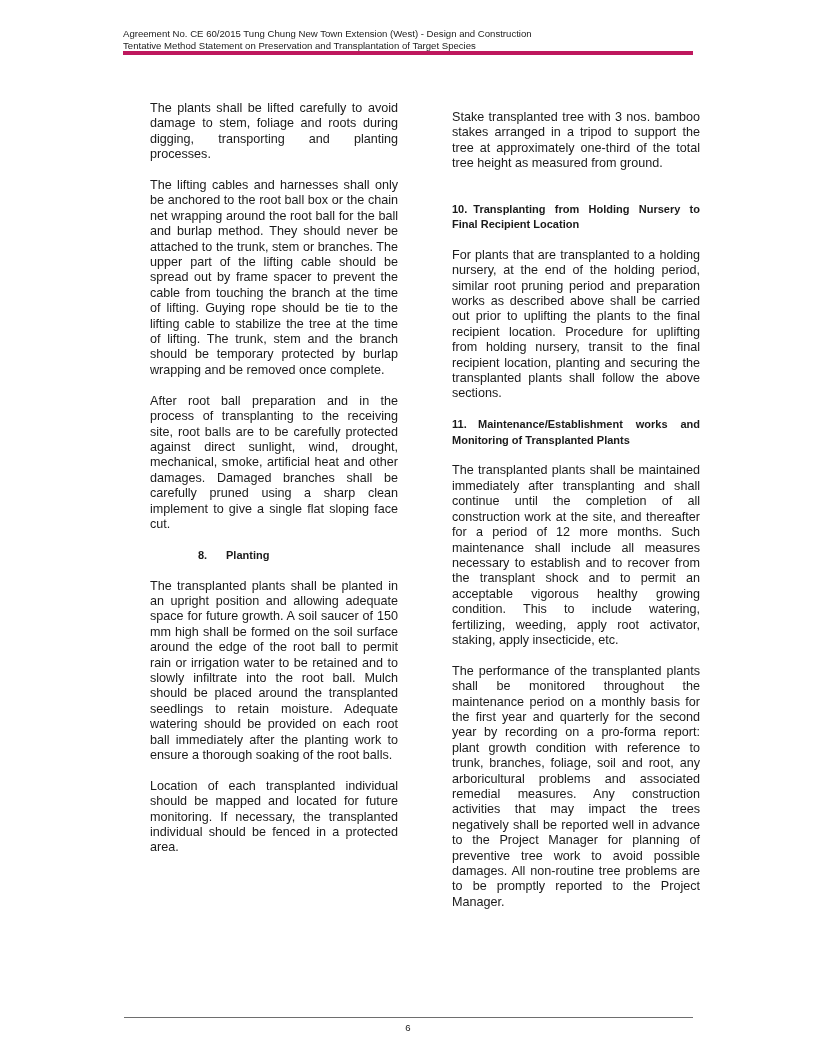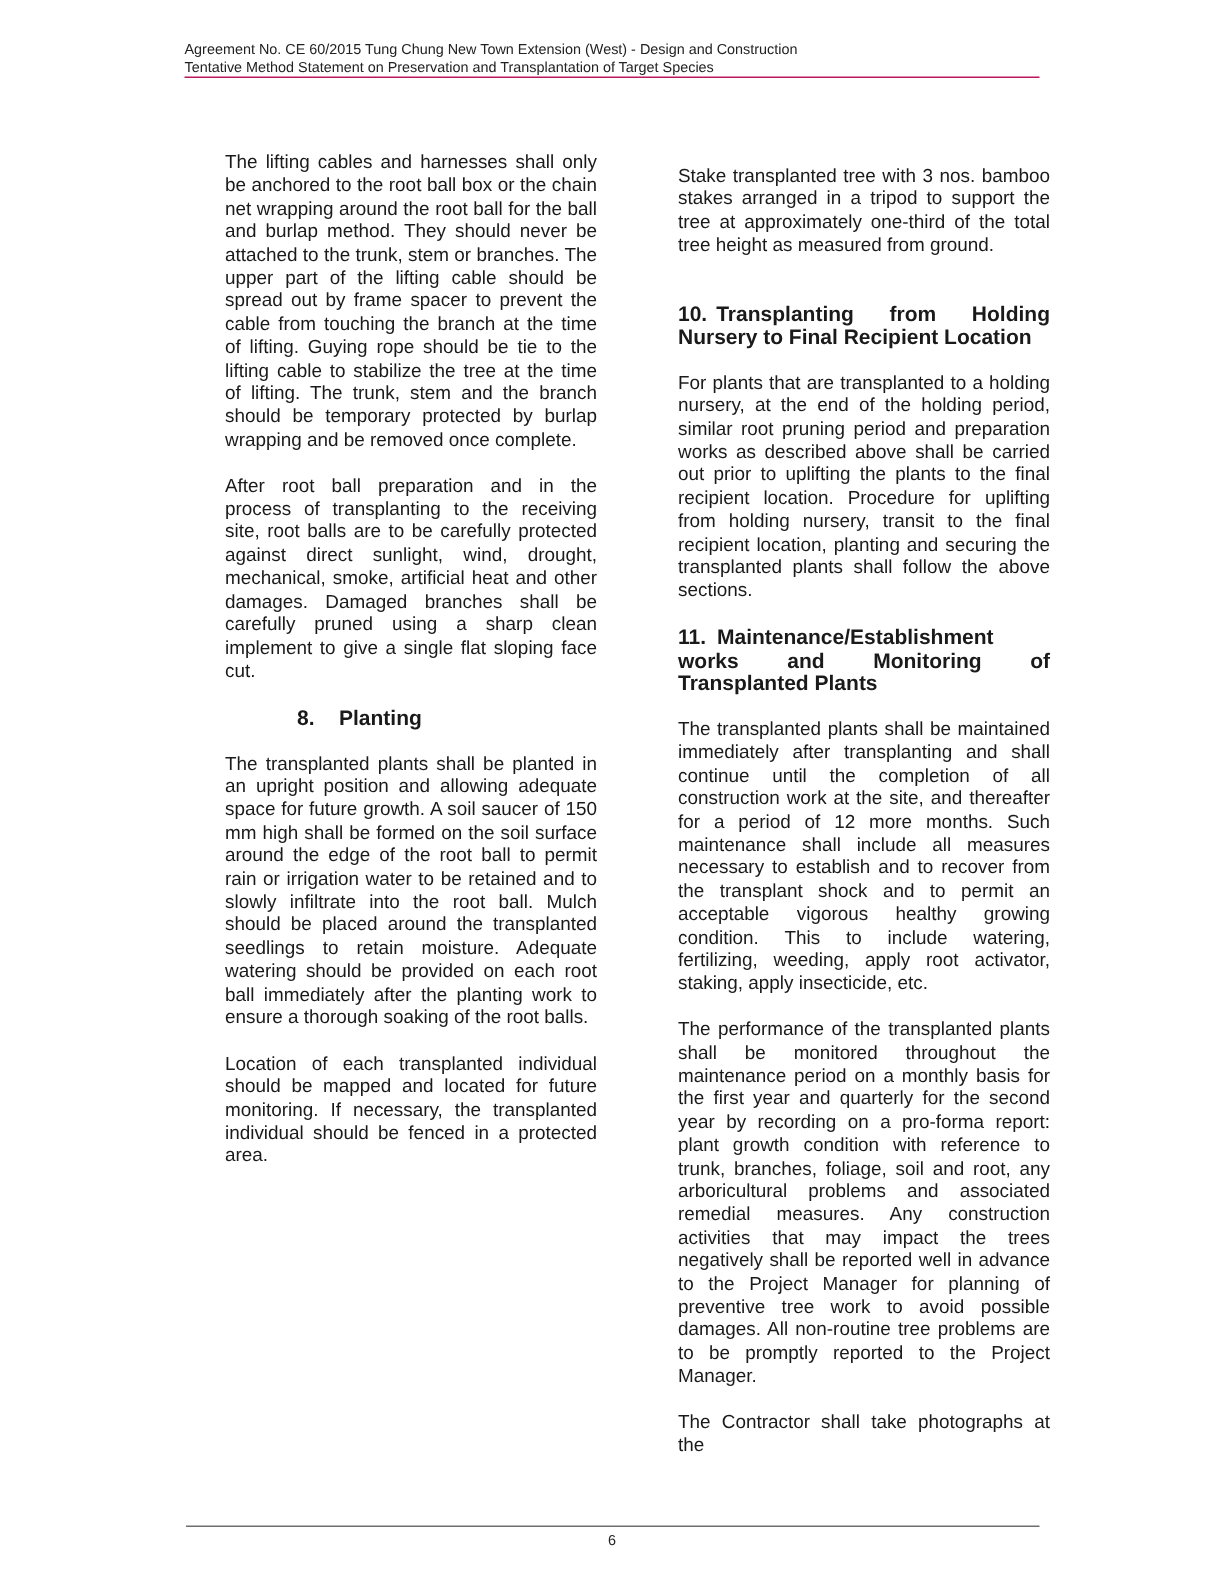--- a/index.html
+++ b/index.html
@@ -83,7 +83,7 @@
 
 <div class="page-header">
   <span class="line1" style="display:block;">Agreement No. CE 60/2015 Tung Chung New Town Extension (West) - Design and Construction</span>
-  <span class="line2" style="display:block; text-decoration:none; border-bottom:1px solid #be185d; width:570px;">Tentative Method Statement on Preservation and Transplantation of Target Species</span>
+  <span class="line2" style="display:block; text-decoration:none; border-bottom:4px solid #be185d; width:570px;">Tentative Method Statement on Preservation and Transplantation of Target Species</span>
 </div>
 
 <div class="column col-left">

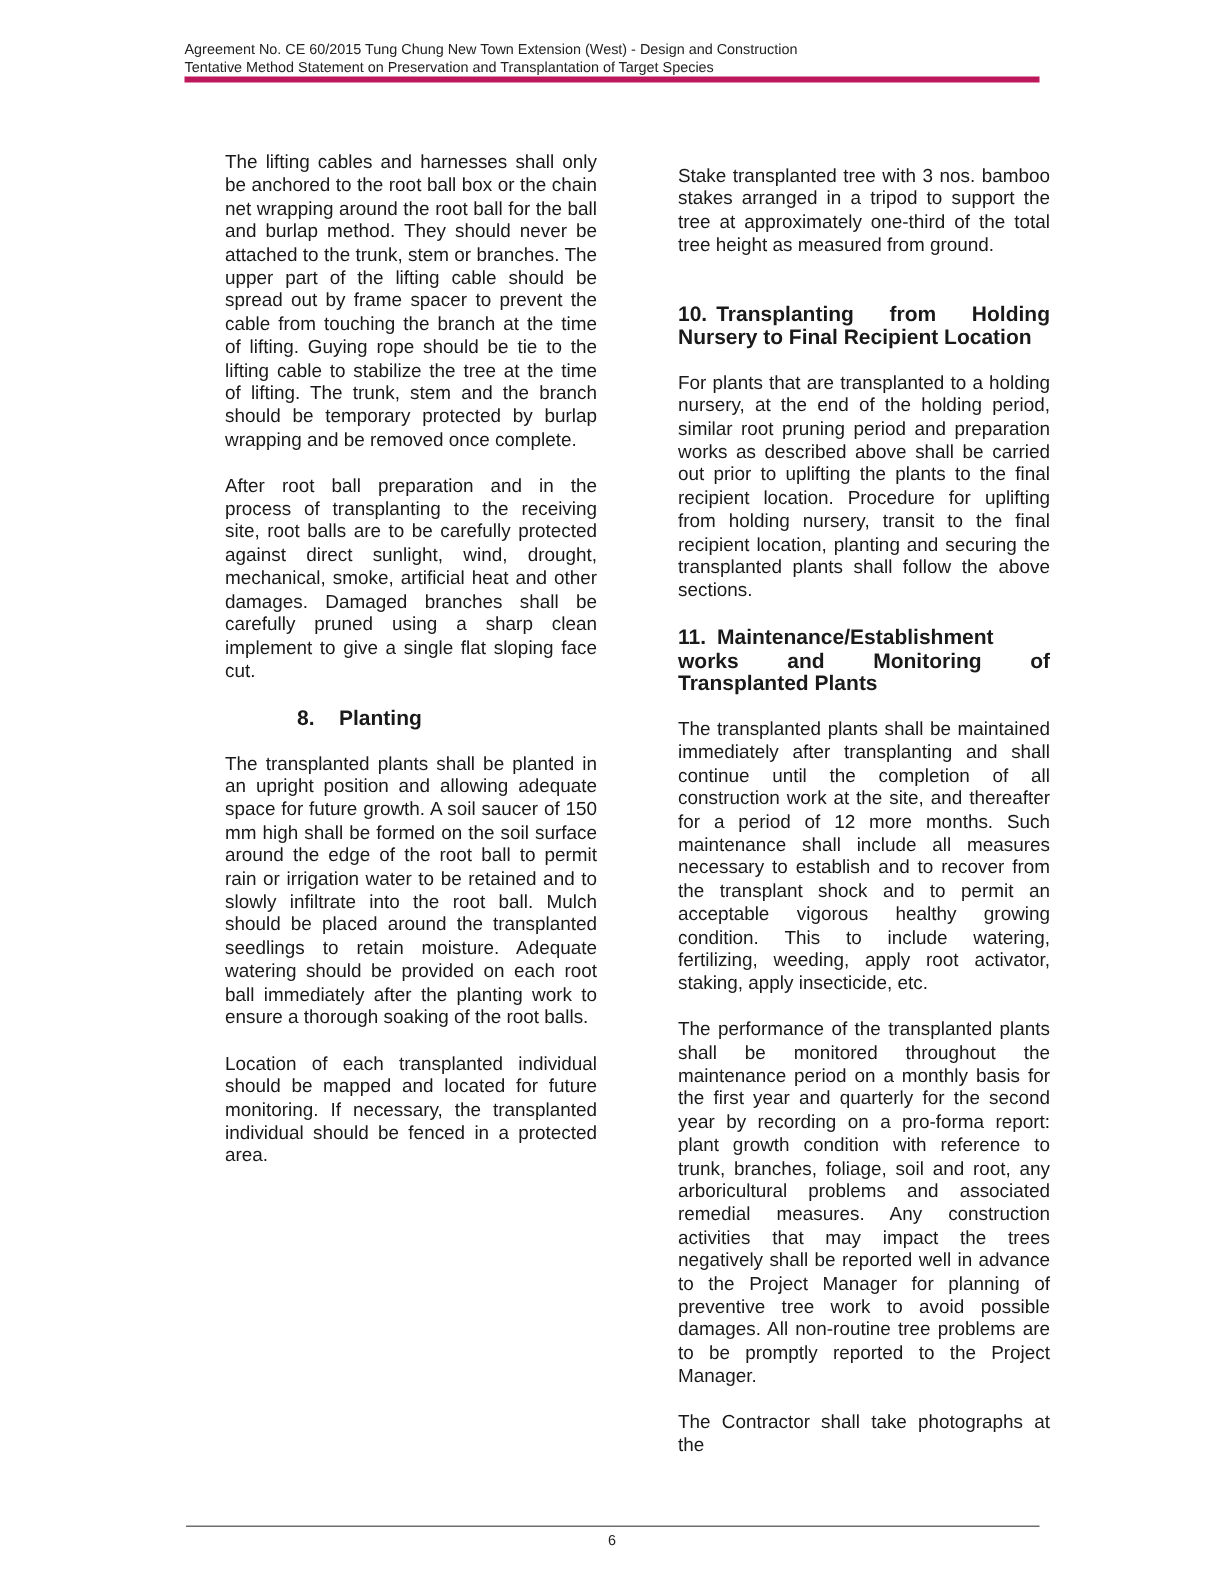--- a/index.html
+++ b/index.html
@@ -87,6 +87,7 @@
 </div>
 
 <div class="column col-left">
+  <p>The plants shall be lifted carefully to avoid damage to stem, foliage and roots during digging, transporting and planting processes.</p>
   <p>The lifting cables and harnesses shall only be anchored to the root ball box or the chain net wrapping around the root ball for the ball and burlap method. They should never be attached to the trunk, stem or branches. The upper part of the lifting cable should be spread out by frame spacer to prevent the cable from touching the branch at the time of lifting. Guying rope should be tie to the lifting cable to stabilize the tree at the time of lifting. The trunk, stem and the branch should be temporary protected by burlap wrapping and be removed once complete.</p>
   <p>After root ball preparation and in the process of transplanting to the receiving site, root balls are to be carefully protected against direct sunlight, wind, drought, mechanical, smoke, artificial heat and other damages. Damaged branches shall be carefully pruned using a sharp clean implement to give a single flat sloping face cut.</p>
 

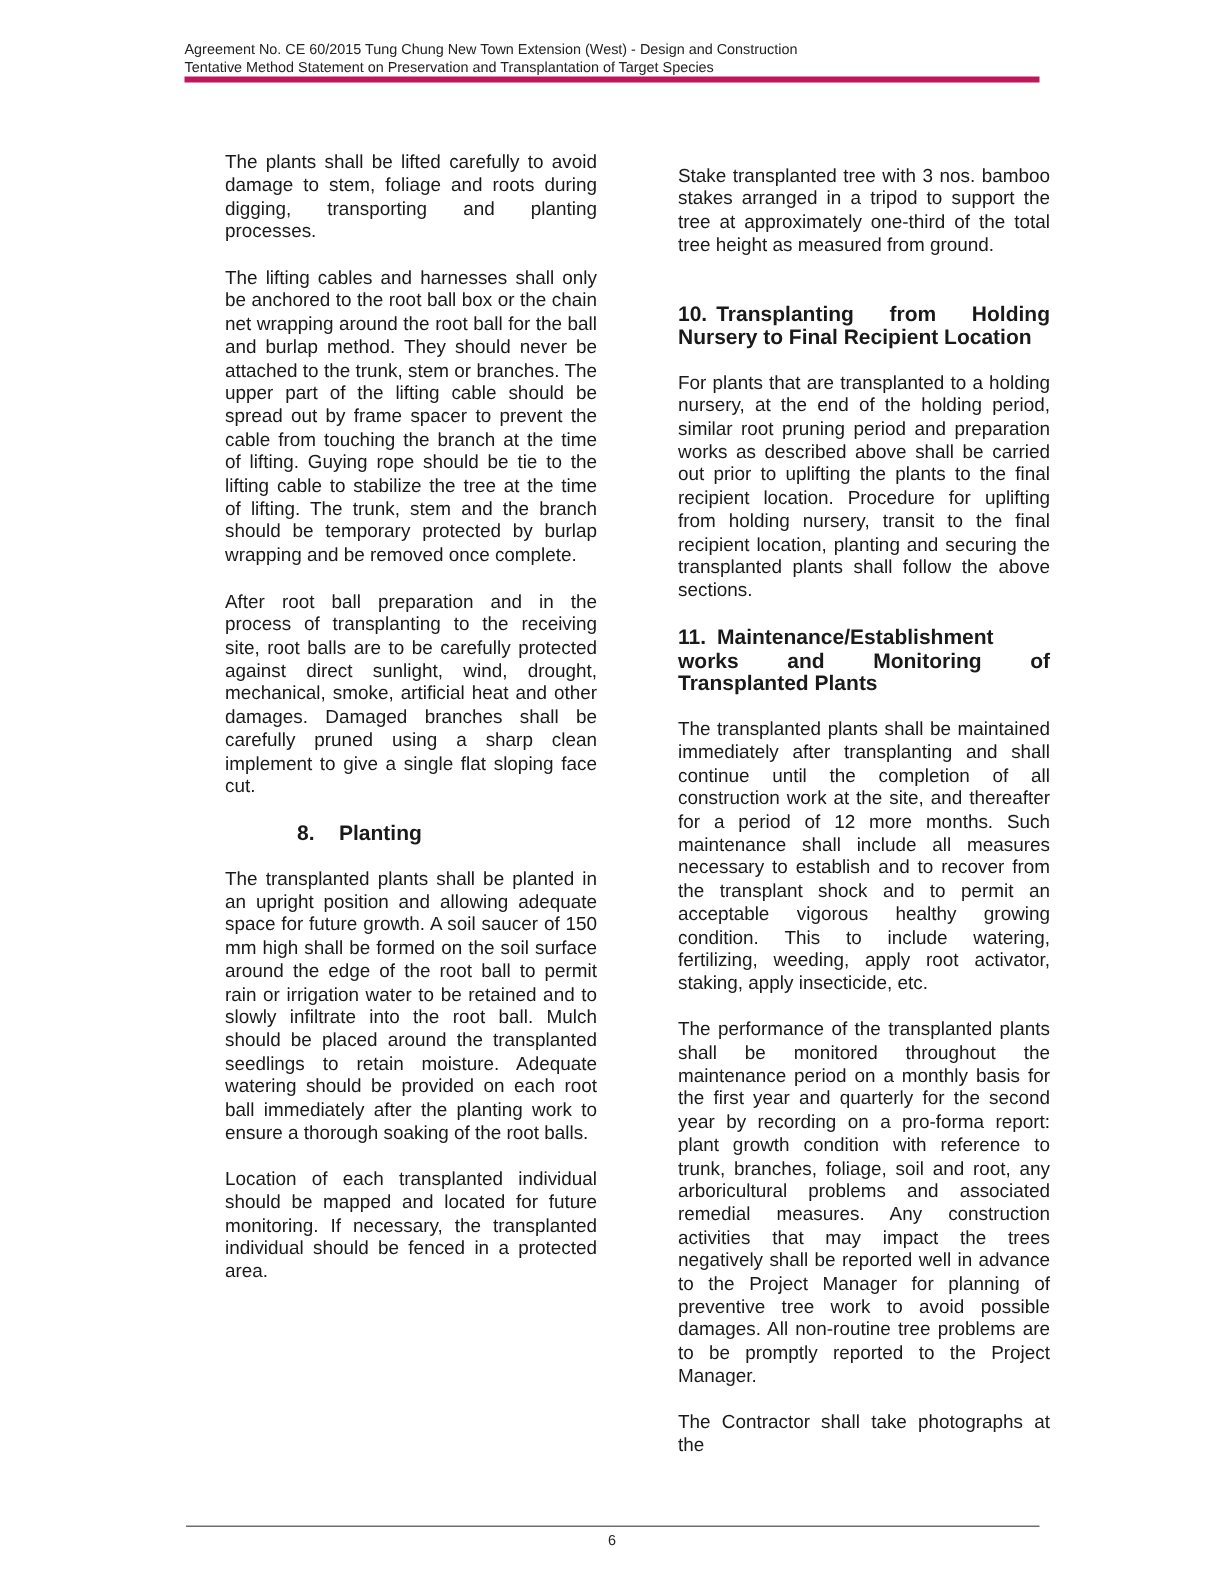--- a/index.html
+++ b/index.html
@@ -47,7 +47,7 @@
       margin: 0 0 15.4px 0;
     }
     .column h2 {
-      font-size: 14px;
+      font-size: 11px;
       line-height: 15.4px;
       font-weight: bold;
       margin: 0 0 15.4px 0;

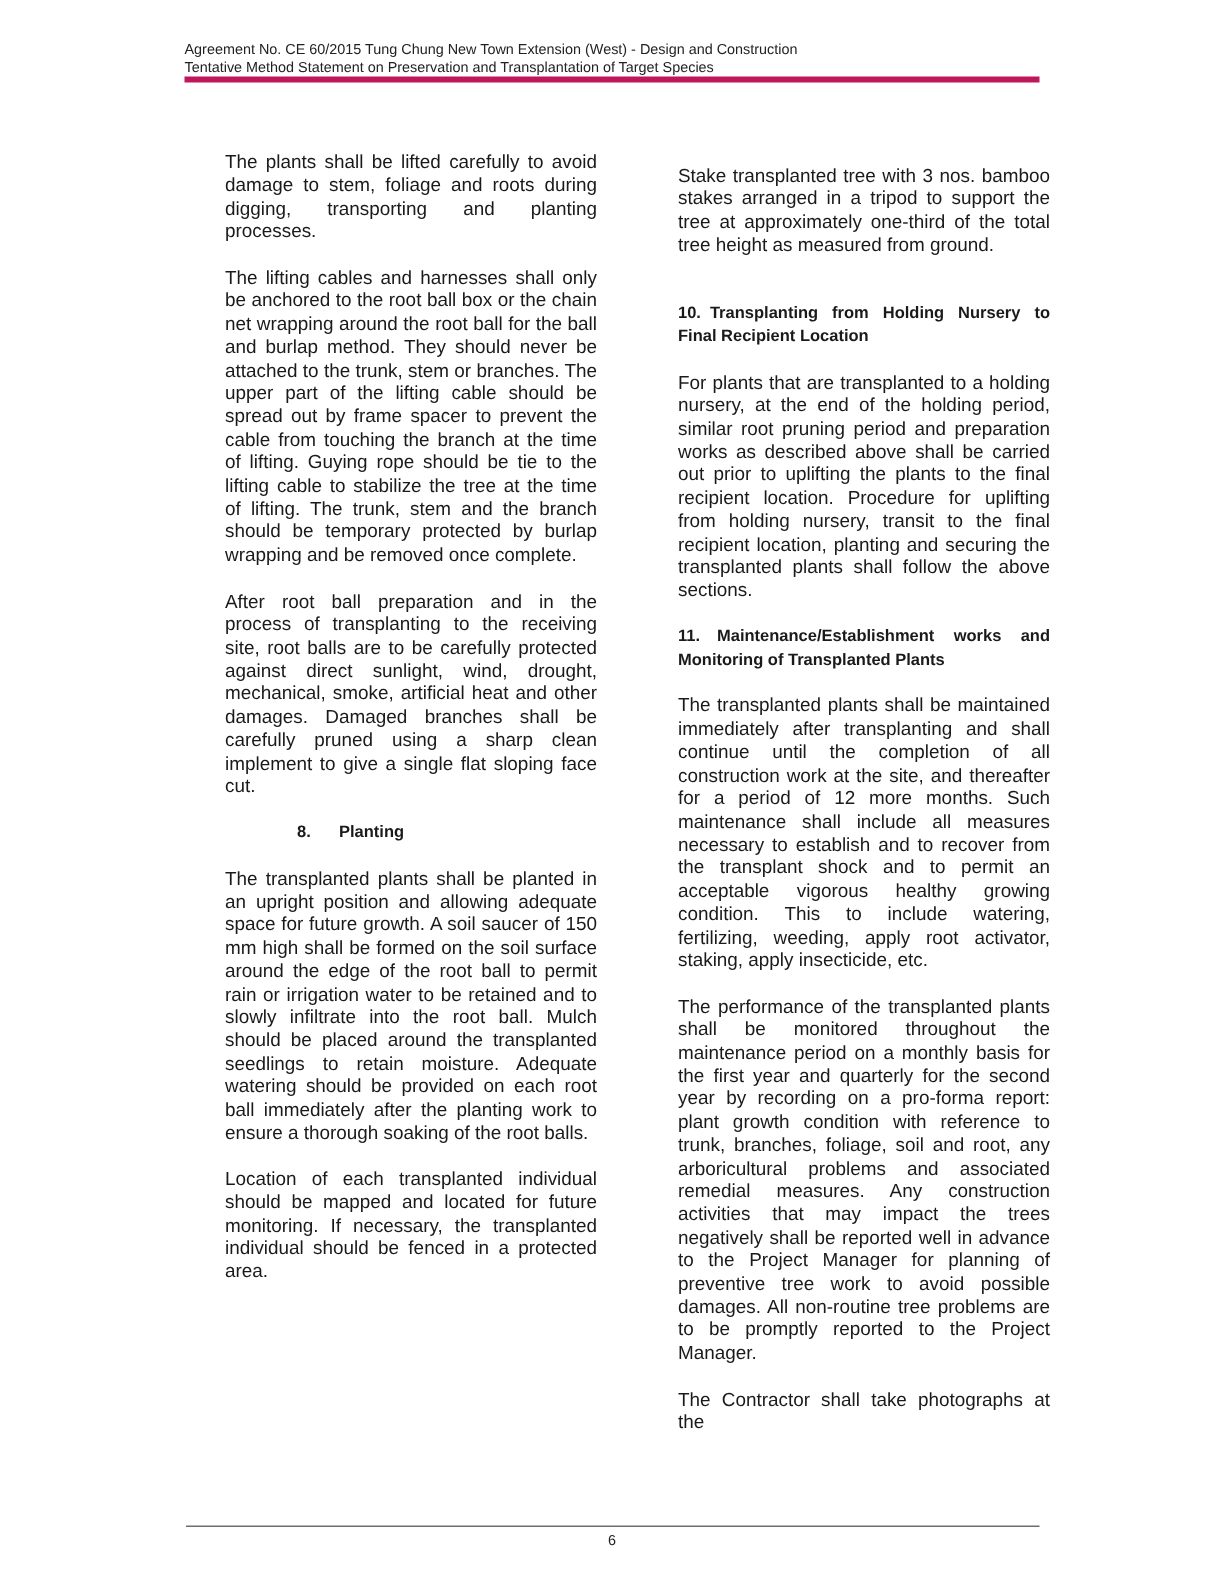--- a/index.html
+++ b/index.html
@@ -112,7 +112,6 @@
   </h2>
   <p>The transplanted plants shall be maintained immediately after transplanting and shall continue until the completion of all construction work at the site, and thereafter for a period of 12 more months. Such maintenance shall include all measures necessary to establish and to recover from the transplant shock and to permit an acceptable vigorous healthy growing condition. This to include watering, fertilizing, weeding, apply root activator, staking, apply insecticide, etc.</p>
   <p>The performance of the transplanted plants shall be monitored throughout the maintenance period on a monthly basis for the first year and quarterly for the second year by recording on a pro-forma report: plant growth condition with reference to trunk, branches, foliage, soil and root, any arboricultural problems and associated remedial measures. Any construction activities that may impact the trees negatively shall be reported well in advance to the Project Manager for planning of preventive tree work to avoid possible damages. All non-routine tree problems are to be promptly reported to the Project Manager.</p>
-  <p>The Contractor shall take photographs at the</p>
 </div>
 
 <div class="page-footer-rule"></div>

